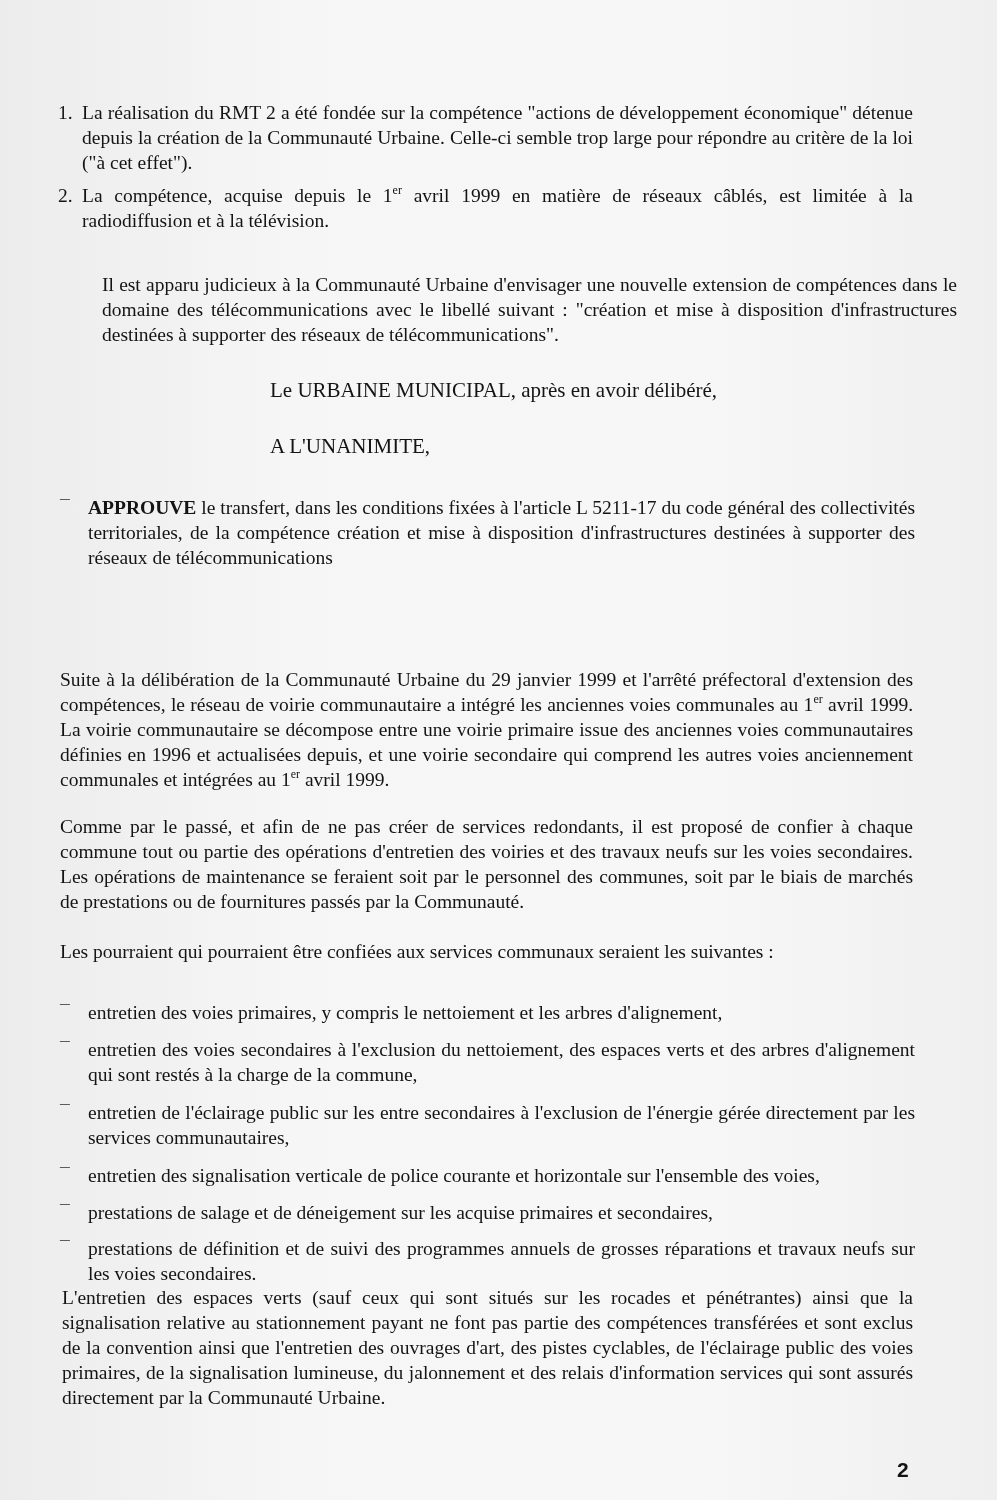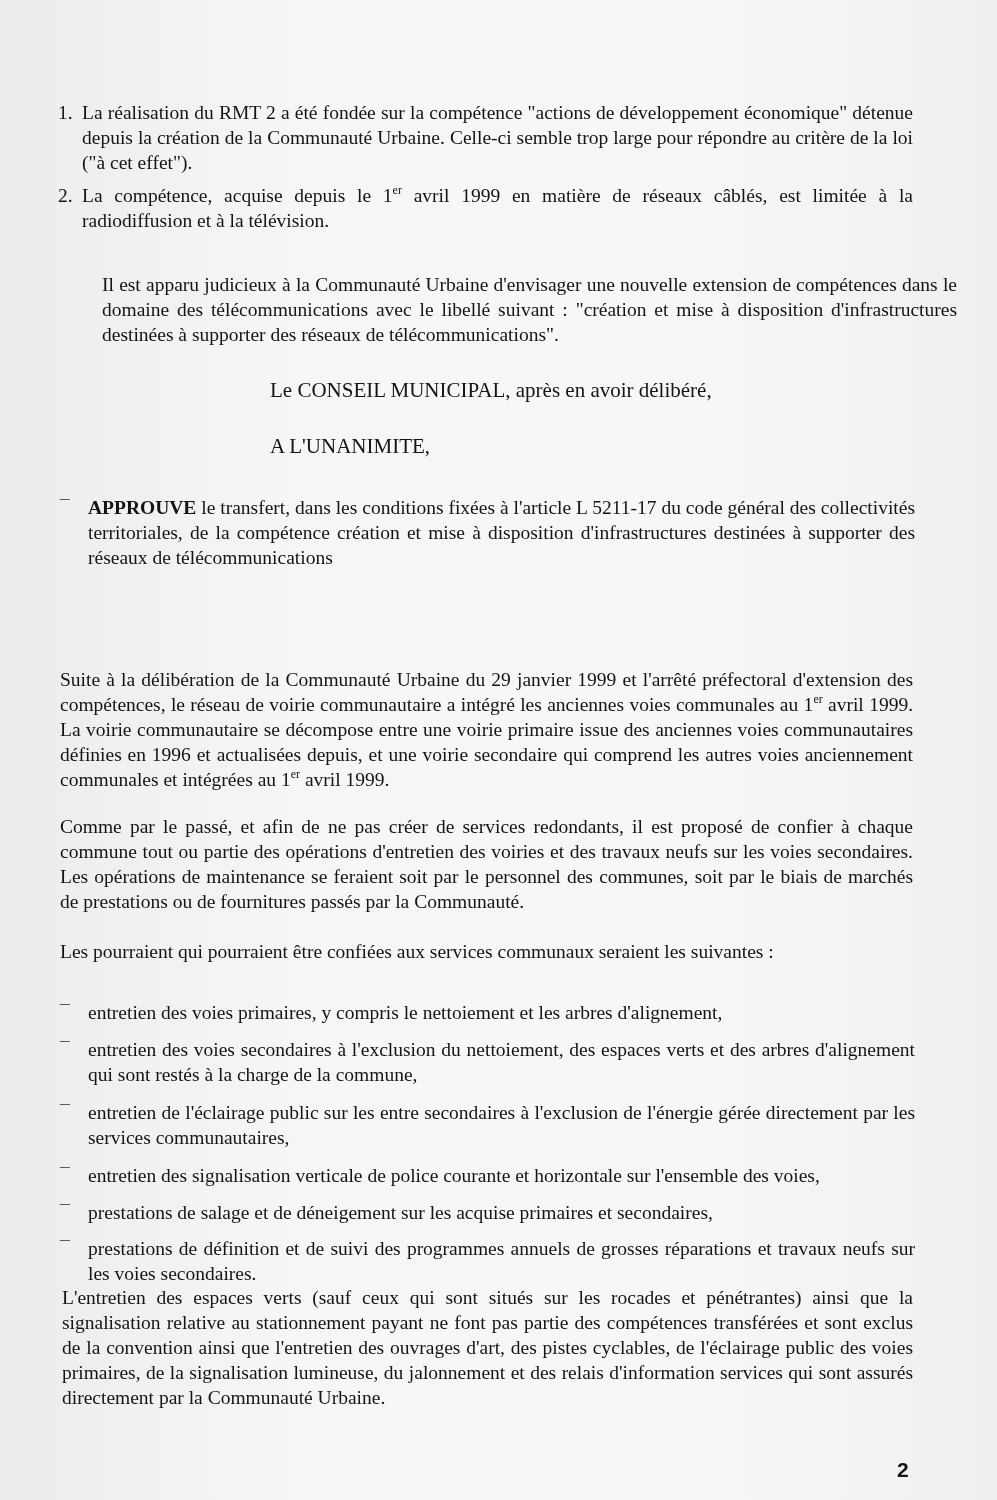--- a/index.html
+++ b/index.html
@@ -46,7 +46,7 @@
 
   <div class="block just" style="left:58px; top:272px; width:855px;margin-left:44px;"><span>Il est apparu judicieux à la Communauté Urbaine d'envisager une nouvelle extension de compétences dans le domaine des télécommunications avec le libellé suivant : "</span><span class="ital">création et mise à disposition d'infrastructures destinées à supporter des réseaux de télécommunications</span><span>".</span></div>
 
-  <div class="center-line" style="top:377px;">Le CONSEIL MUNICIPAL, après en avoir délibéré,</div>
+  <div class="center-line" style="top:377px;">Le URBAINE MUNICIPAL, après en avoir délibéré,</div>
   <div class="center-line" style="top:433px;text-align:right;">A L'UNANIMITE,</div>
 
   <div class="dash-item" style="top:485px;">

